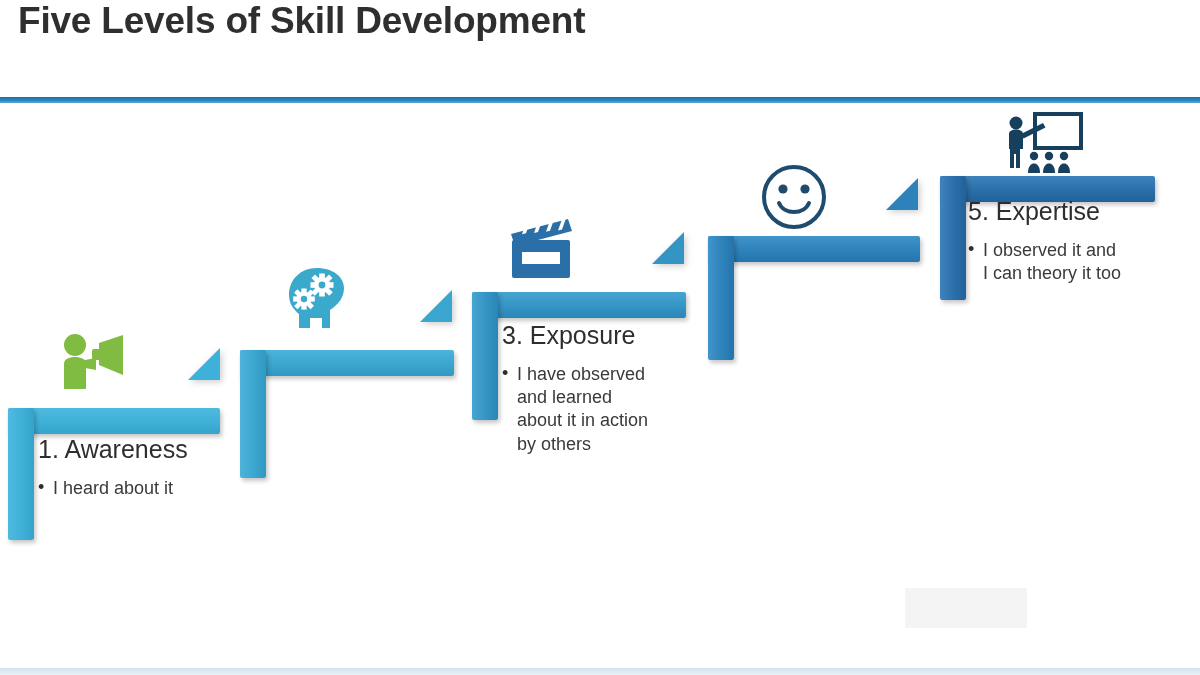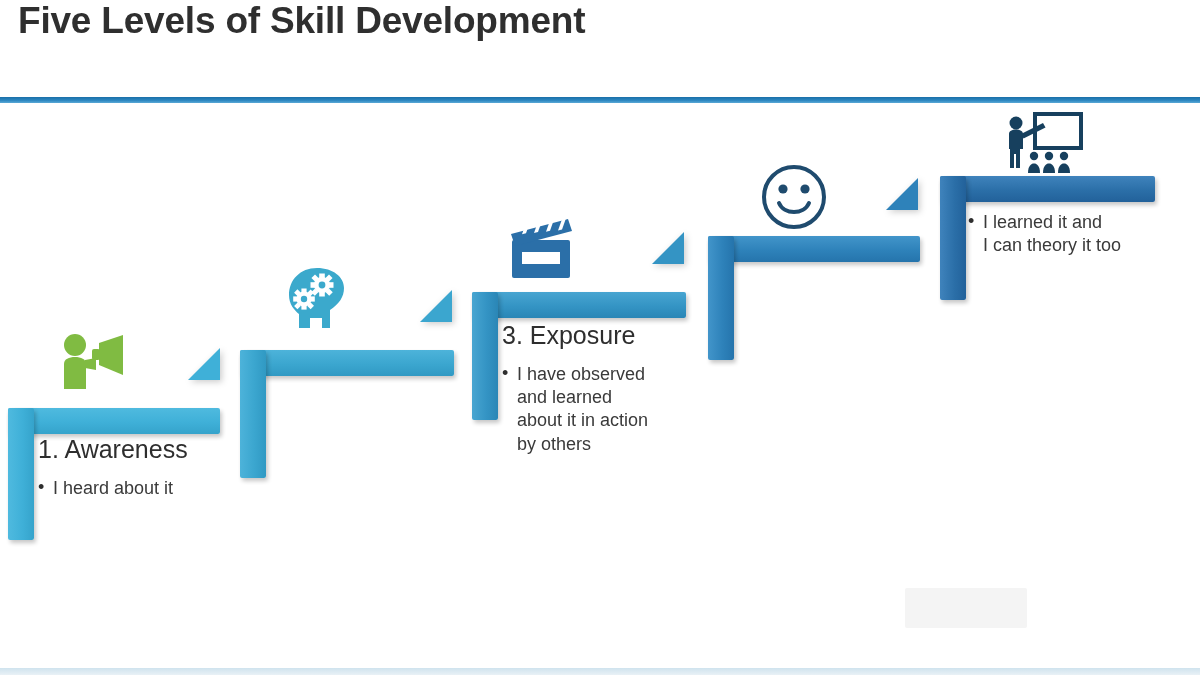--- a/index.html
+++ b/index.html
@@ -259,6 +259,7 @@
   </div>
 
   <div class="step-text" style="left:968px; top:198px; width:210px;">
+    <div class="step-heading">5. Expertise</div>
     <ul class="step-bullets">
       <li><span>I learned it and</span><br><span>I can theory it too</span></li>
     </ul>

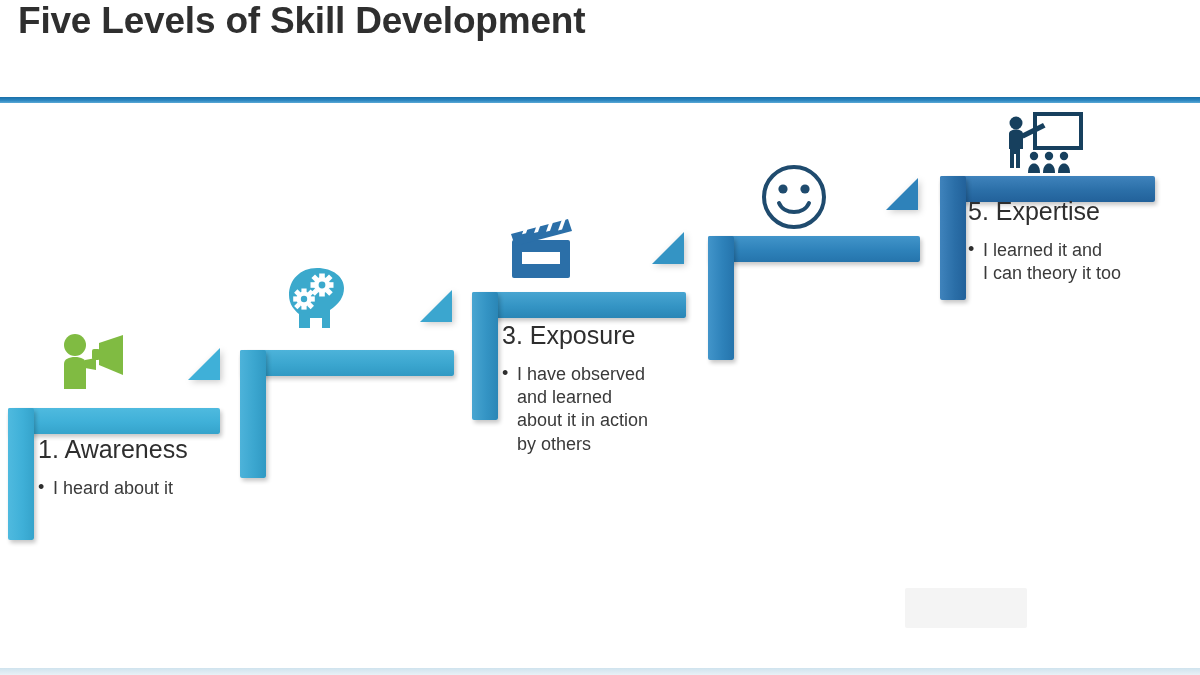--- a/index.html
+++ b/index.html
@@ -261,7 +261,7 @@
   <div class="step-text" style="left:968px; top:198px; width:210px;">
     <div class="step-heading">5. Expertise</div>
     <ul class="step-bullets">
-      <li><span>I learned it and</span><br><span>I can theory it too</span></li>
+      <li><span>I observed it and</span><br><span>I can theory it too</span></li>
     </ul>
   </div>
 

